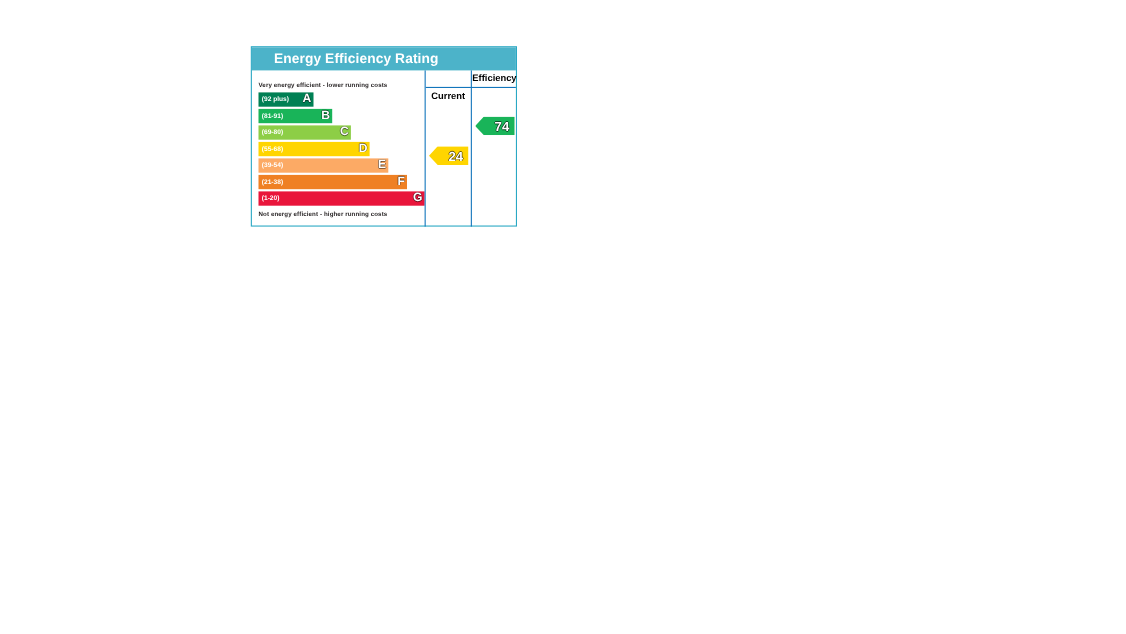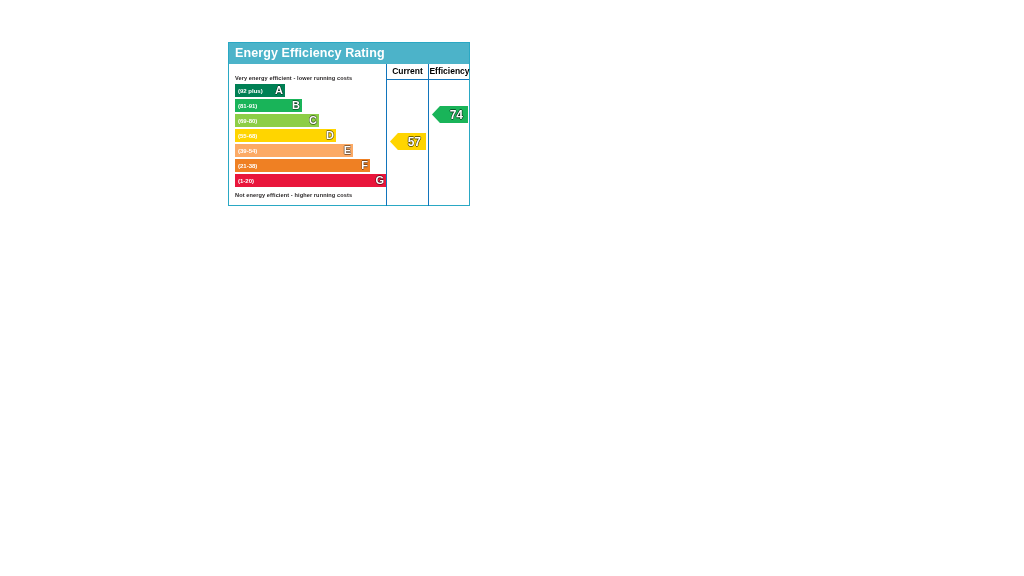--- a/index.html
+++ b/index.html
@@ -35,7 +35,7 @@
     font-size: 12.5px;
     font-weight: bold;
     line-height: 21px;
-    padding-left: 6px;
+    padding-left: 20px;
     letter-spacing: 0.1px;
     box-sizing: border-box;
     white-space: nowrap;

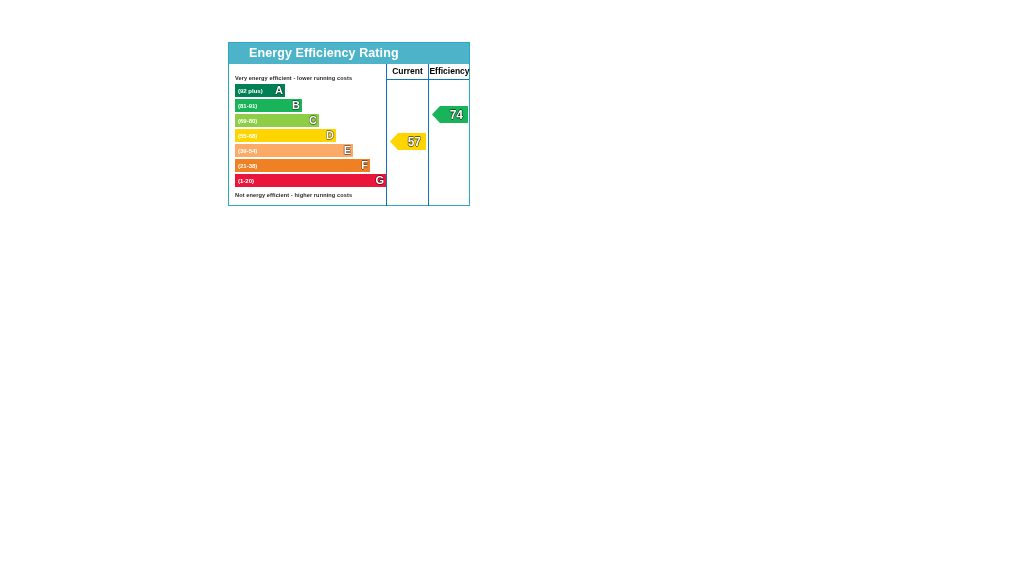--- a/index.html
+++ b/index.html
@@ -70,7 +70,7 @@
     line-height: 15px;
     white-space: nowrap;
   }
-  .col-head.current   { left: 158px; width: 41px; }
+  .col-head.current   { left: 158px; width: 41px; margin-top: 16px; }
   .col-head.potential { left: 200px; width: 41px; }
 
   

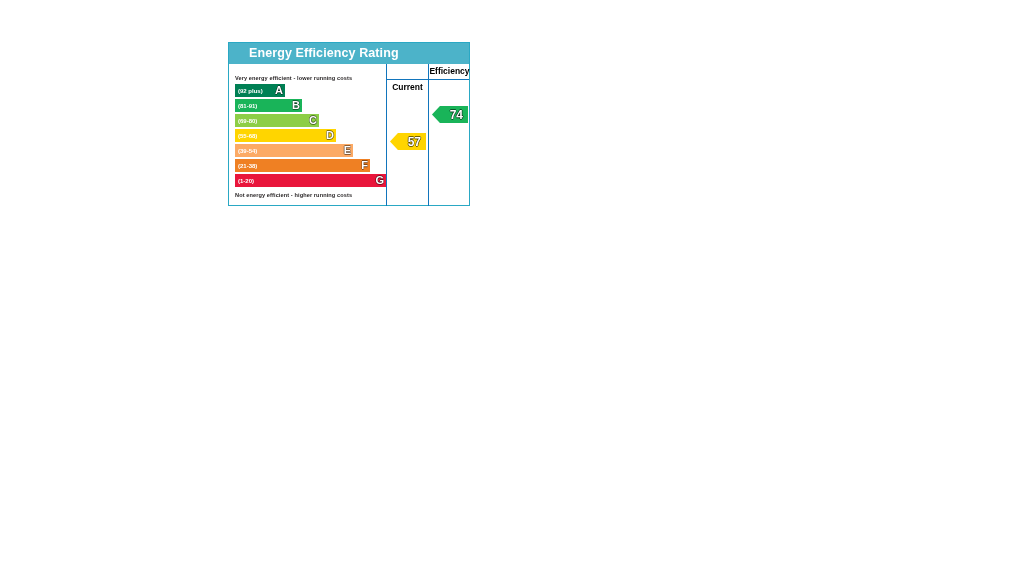--- a/index.html
+++ b/index.html
@@ -203,7 +203,7 @@
     <div class="col-head current">Current</div>
     <div class="col-head potential">Efficiency</div>
 
-    <div class="val-arrow current" style="background: rgb(255, 213, 0);">57</div>
+    <div class="val-arrow current" style="background: rgb(255, 213, 0);">24</div>
     <div class="val-arrow potential" style="background: rgb(25, 180, 89);">74</div>
 
   </div>

